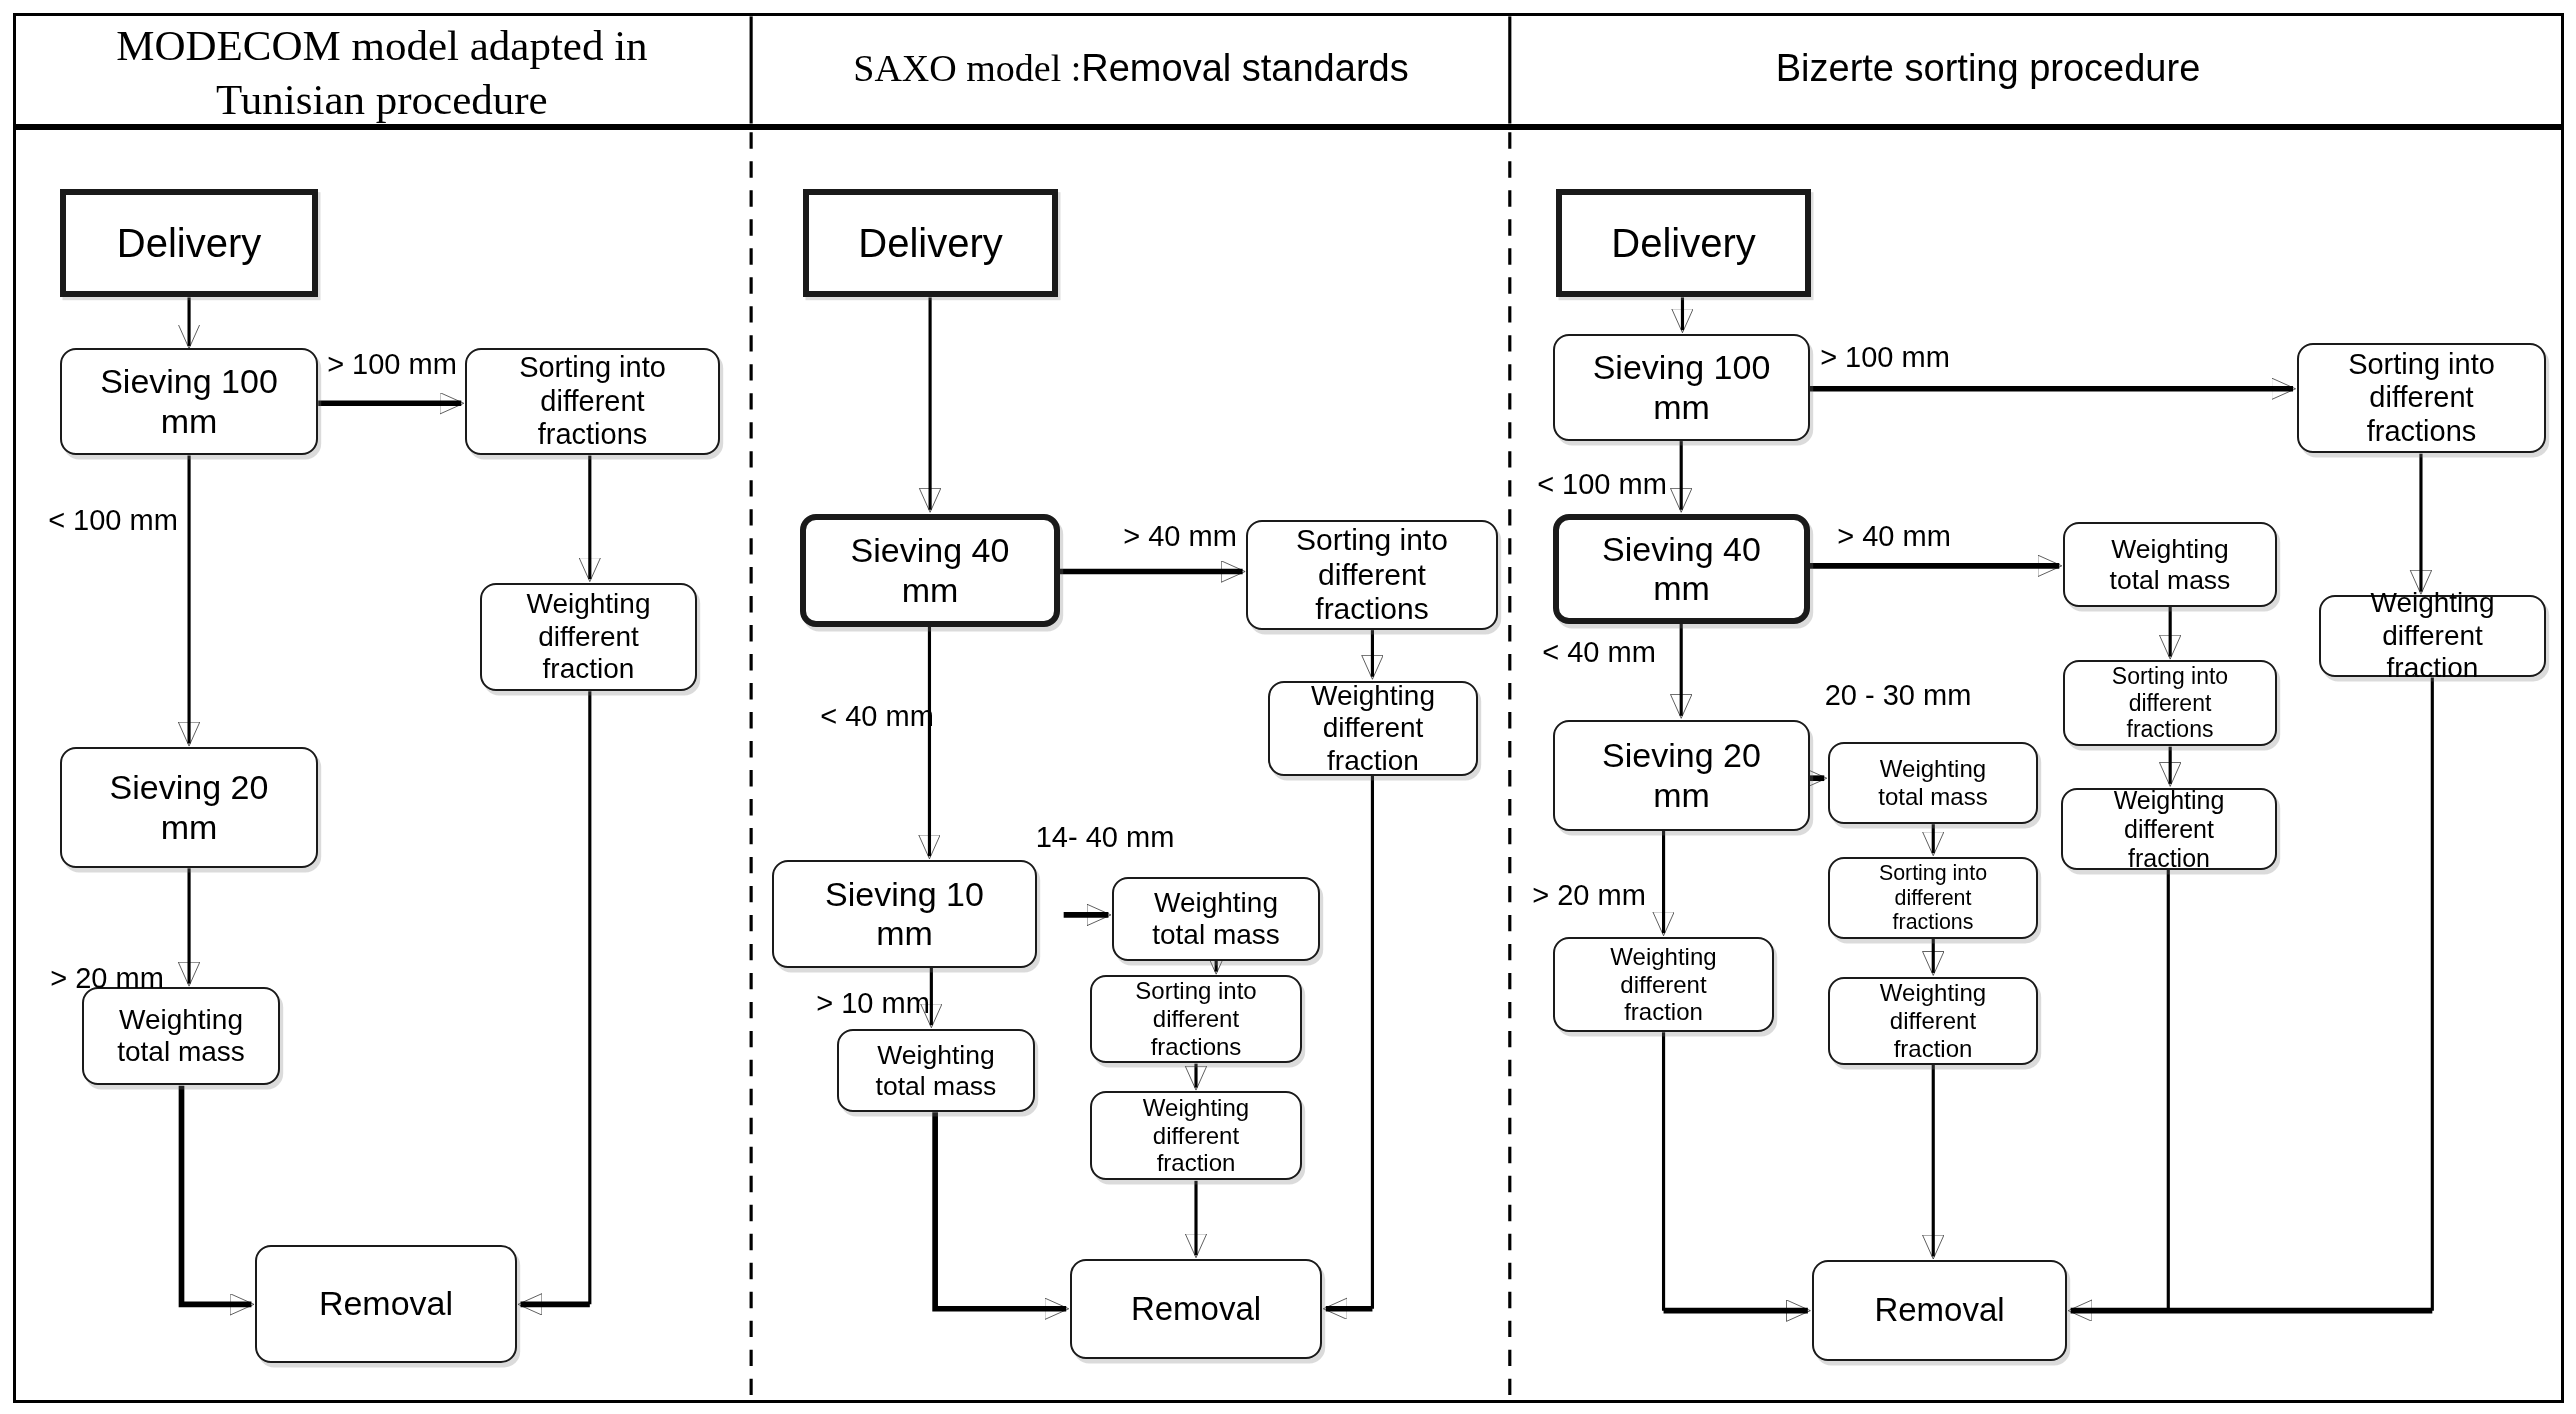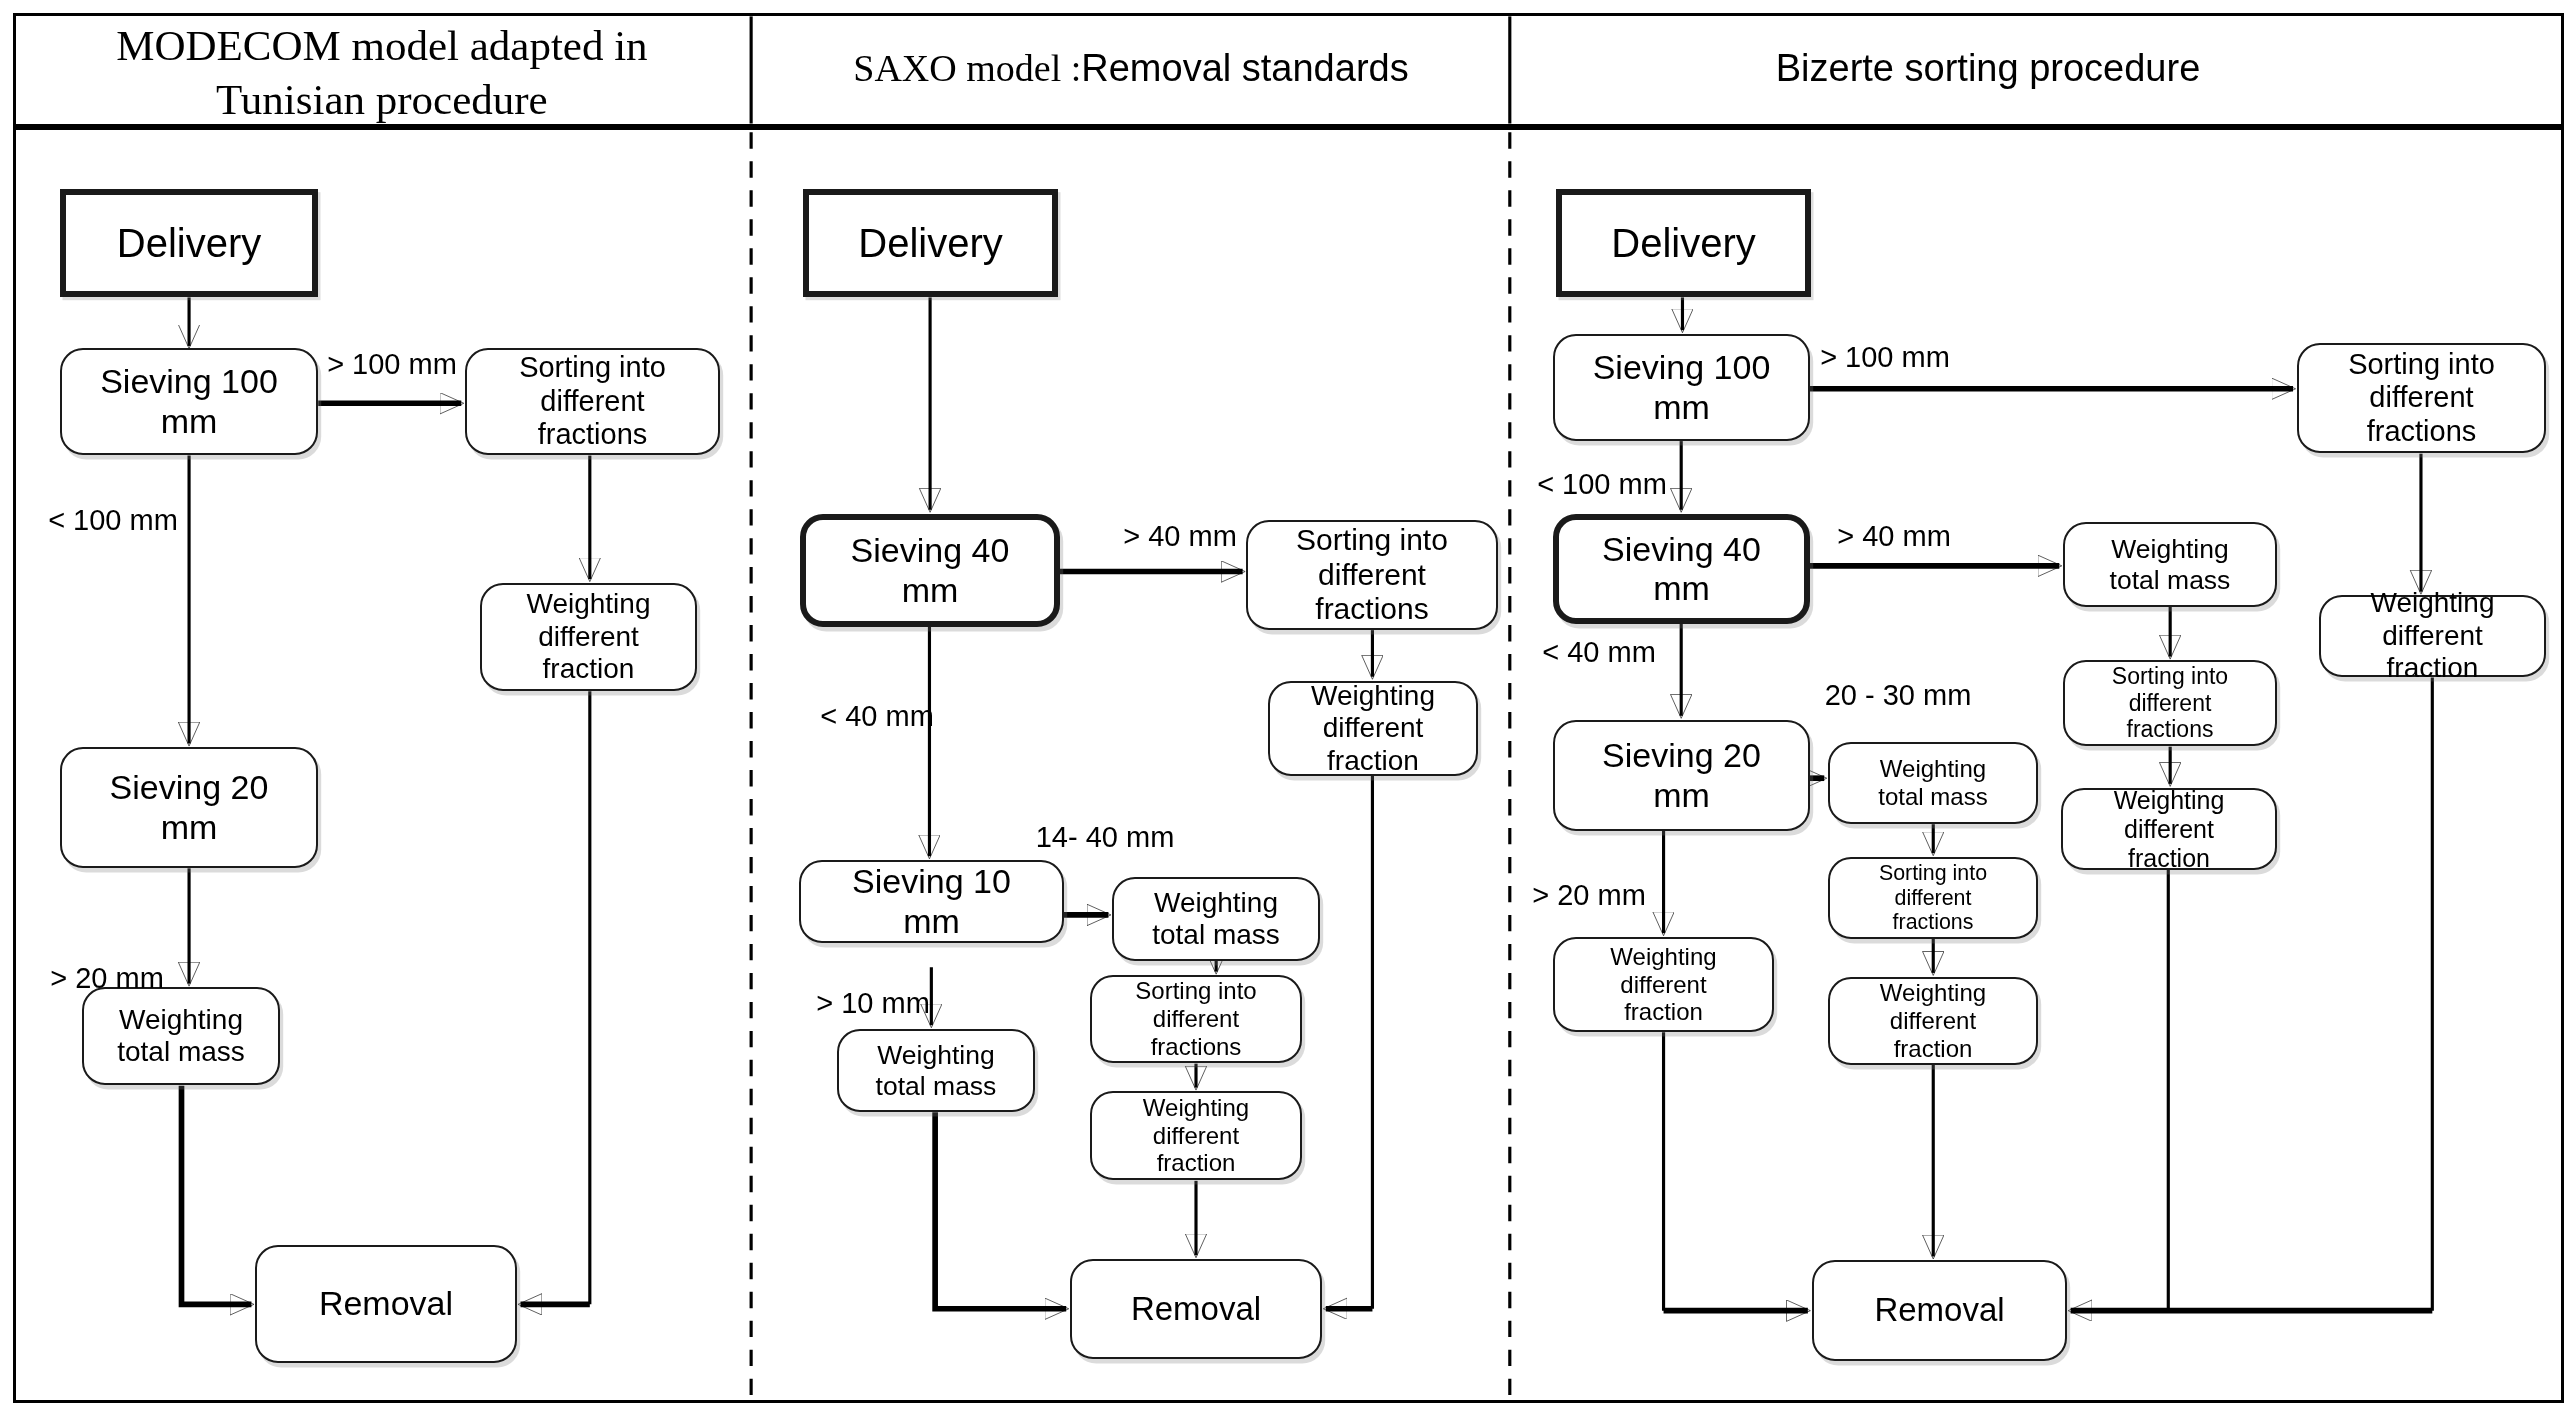--- a/index.html
+++ b/index.html
@@ -20,7 +20,7 @@
   .serifF{font-family:"Liberation Serif",serif;}
   .sansF{font-family:"Liberation Sans",sans-serif;}
   
-  .node{position:absolute;background:#fff;border:2.5px solid #1a1a1a;border-radius:23px;
+  .node{position:absolute;background:#fff;border:2.5px solid #1a1a1a;border-radius:16px;
         display:flex;align-items:center;justify-content:center;text-align:center;
         line-height:1.16;box-sizing:border-box;box-shadow:3.2px 4.4px 0 rgba(125,125,125,0.28);}
   .sharp{border-radius:0;border-width:6.3px;box-shadow:2.5px 3.2px 0 rgba(125,125,125,0.25);}

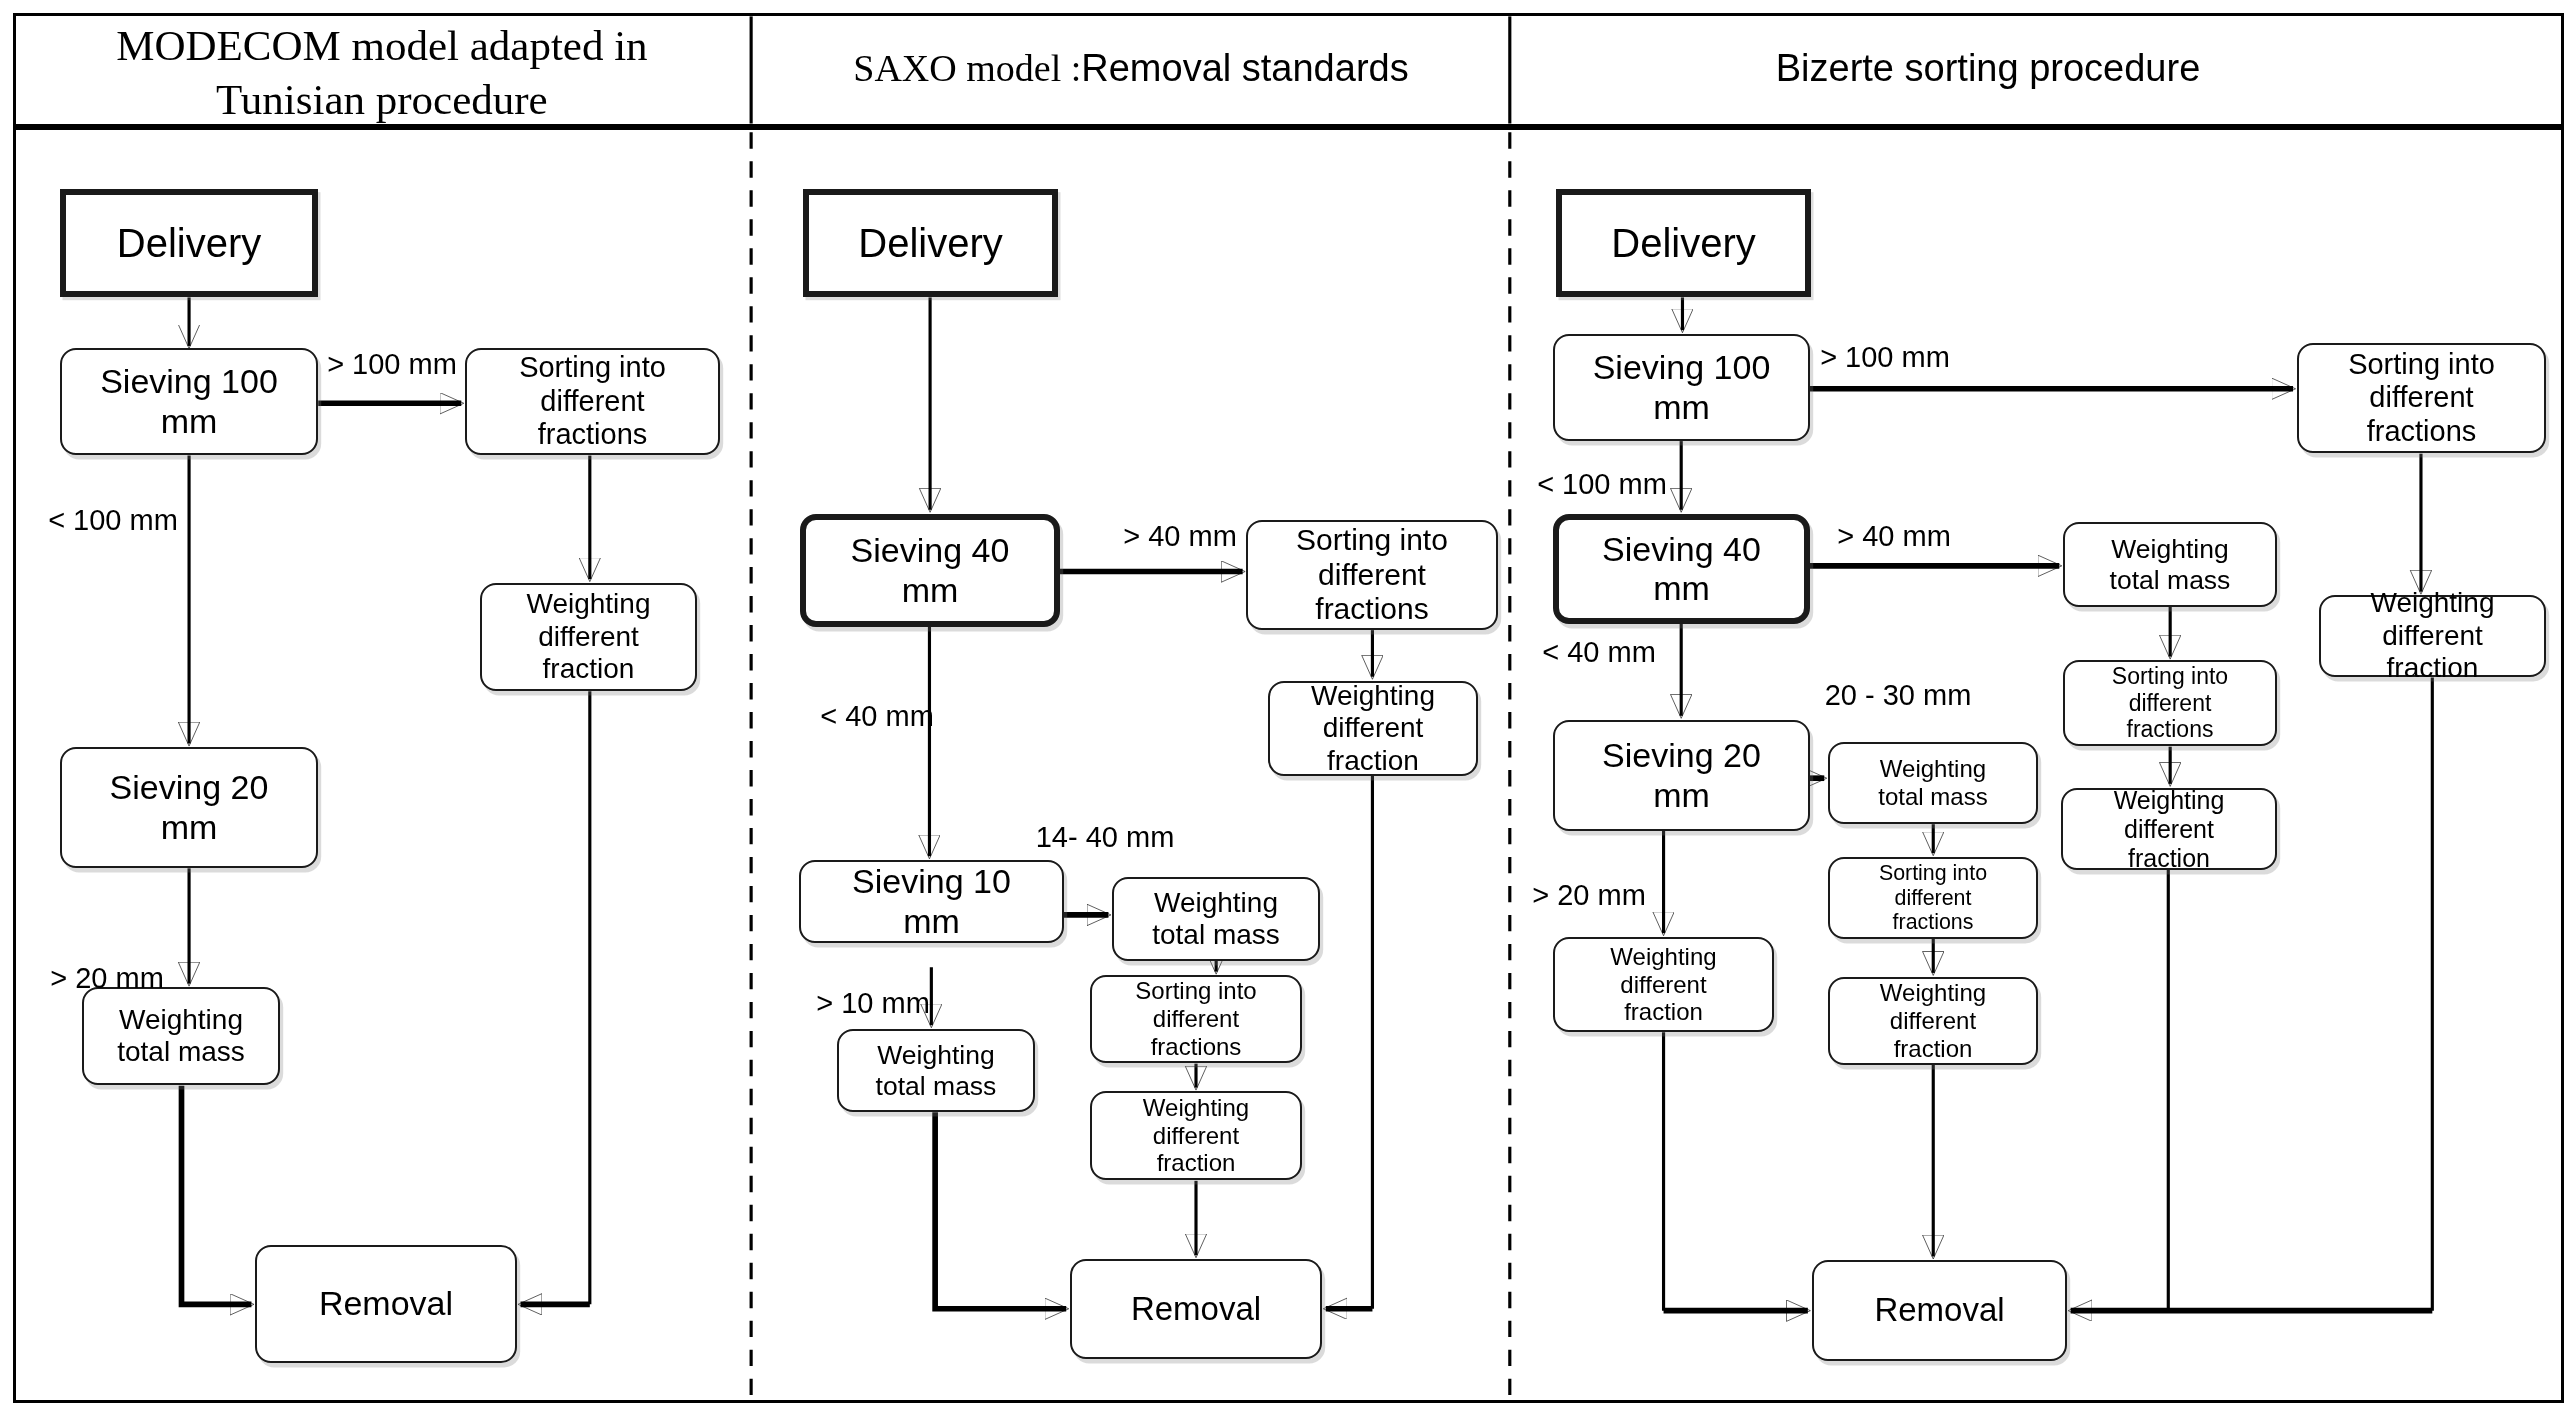--- a/index.html
+++ b/index.html
@@ -127,7 +127,7 @@
   <div class="node thickb f54 padS" style="left:800px;top:514px;width:260px;height:113px;">Sieving 40 mm</div>
   <div class="node f48 padN" style="left:1246px;top:520px;width:252px;height:110px;">Sorting into different fractions</div>
   <div class="node f44 padN" style="left:1268px;top:681px;width:210px;height:95px;">Weighting different fraction</div>
-  <div class="node f54 padS" style="left:799px;top:860px;width:265px;height:83px;">Sieving 10 mm</div>
+  <div class="node f54 padS" style="left:772px;top:860px;width:265px;height:108px;">Sieving 10 mm</div>
   <div class="node f44 padN" style="left:1112px;top:877px;width:208px;height:84px;">Weighting total mass</div>
   <div class="node f38 padN" style="left:1090px;top:975px;width:212px;height:88px;">Sorting into different fractions</div>
   <div class="node f38 padN" style="left:1090px;top:1091px;width:212px;height:89px;">Weighting different fraction</div>

